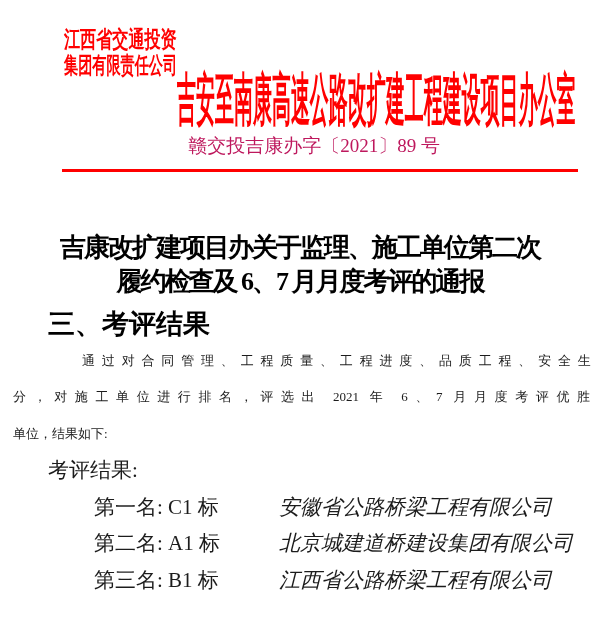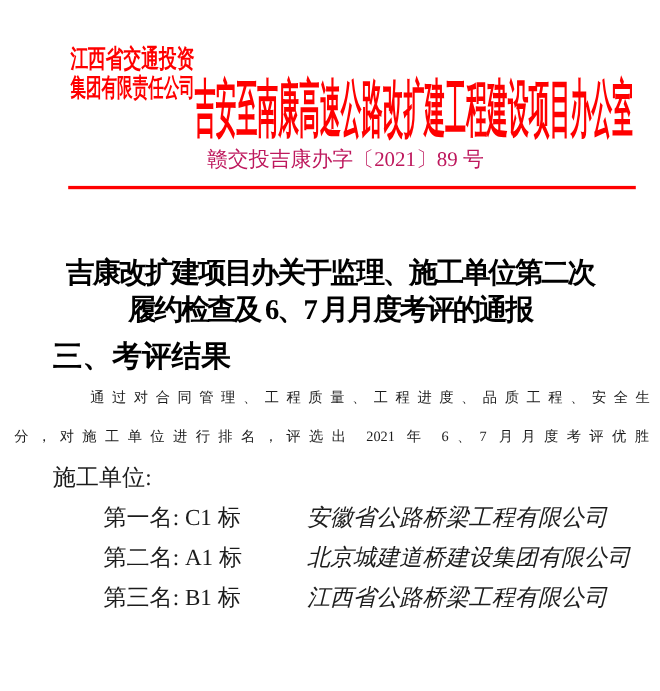--- a/index.html
+++ b/index.html
@@ -19,7 +19,7 @@
     color: #ff0000; font-weight: 700;
     white-space: nowrap;
   }
-  .org-small { margin-top: 19px; width: 113px; flex: 0 0 113px; }
+  .org-small { margin-top: 5px; width: 113px; flex: 0 0 113px; }
   .org-small-line {
     display: block; font-size: 23px; line-height: 26px;
     transform-origin: 0 50%;

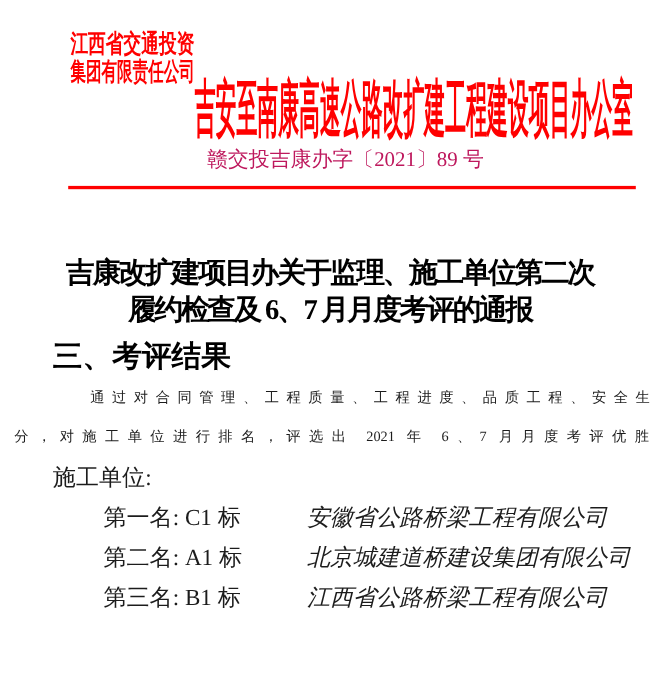--- a/index.html
+++ b/index.html
@@ -107,6 +107,7 @@
 
     <div class="body-line first">通过对合同管理、工程质量、工程进度、品质工程、安全生</div>
     <div class="body-line">分，对施工单位进行排名，评选出 2021 年 6、7 月月度考评优胜</div>
+    <div class="body-line lastline">单位，结果如下:</div>
 
     <div class="group-label">施工单位:</div>
 

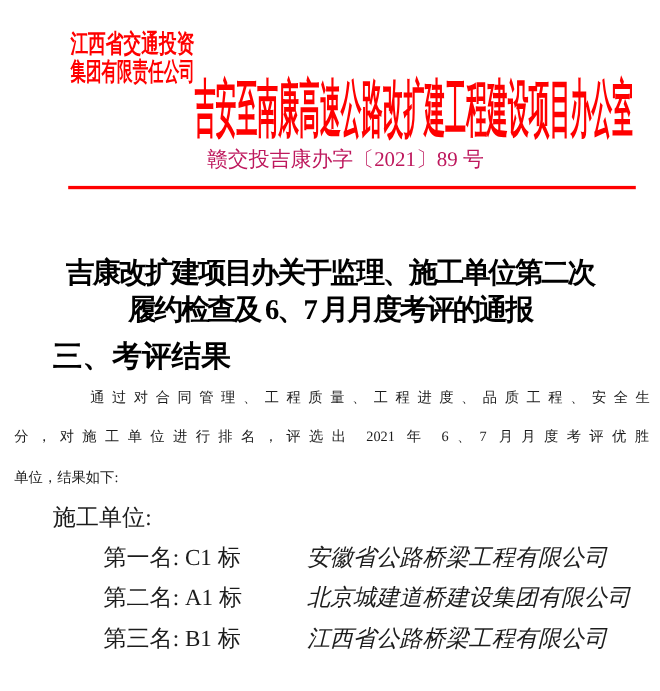--- a/index.html
+++ b/index.html
@@ -109,7 +109,7 @@
     <div class="body-line">分，对施工单位进行排名，评选出 2021 年 6、7 月月度考评优胜</div>
     <div class="body-line lastline">单位，结果如下:</div>
 
-    <div class="group-label">施工单位:</div>
+    <div class="group-label">考评结果:</div>
 
     <div class="result-row">
       <span class="rank">第一名: C1 标</span>

